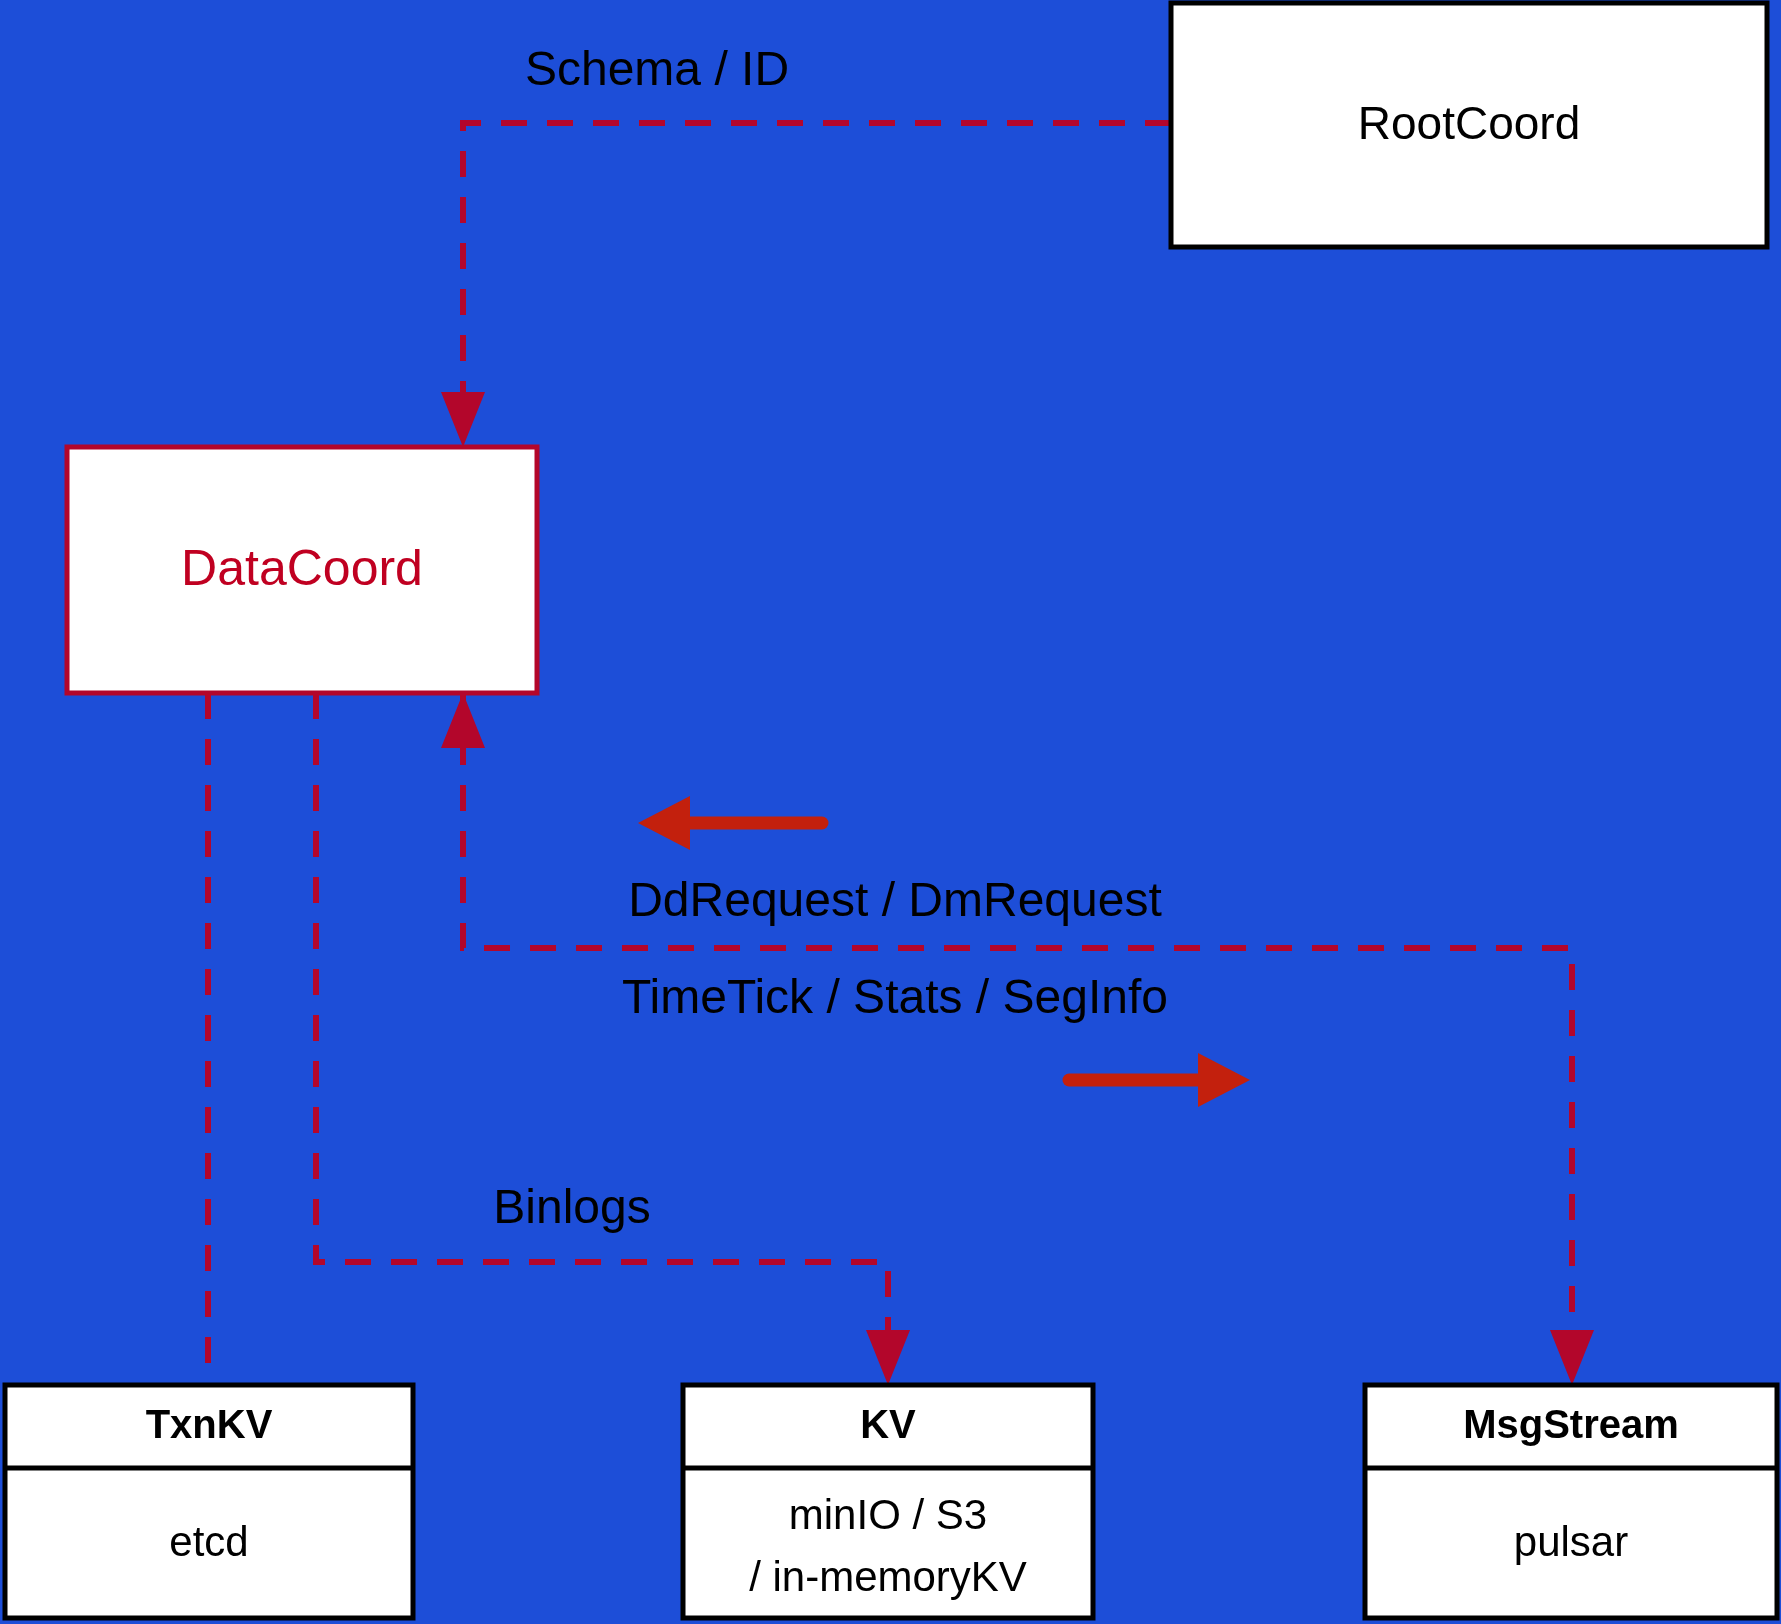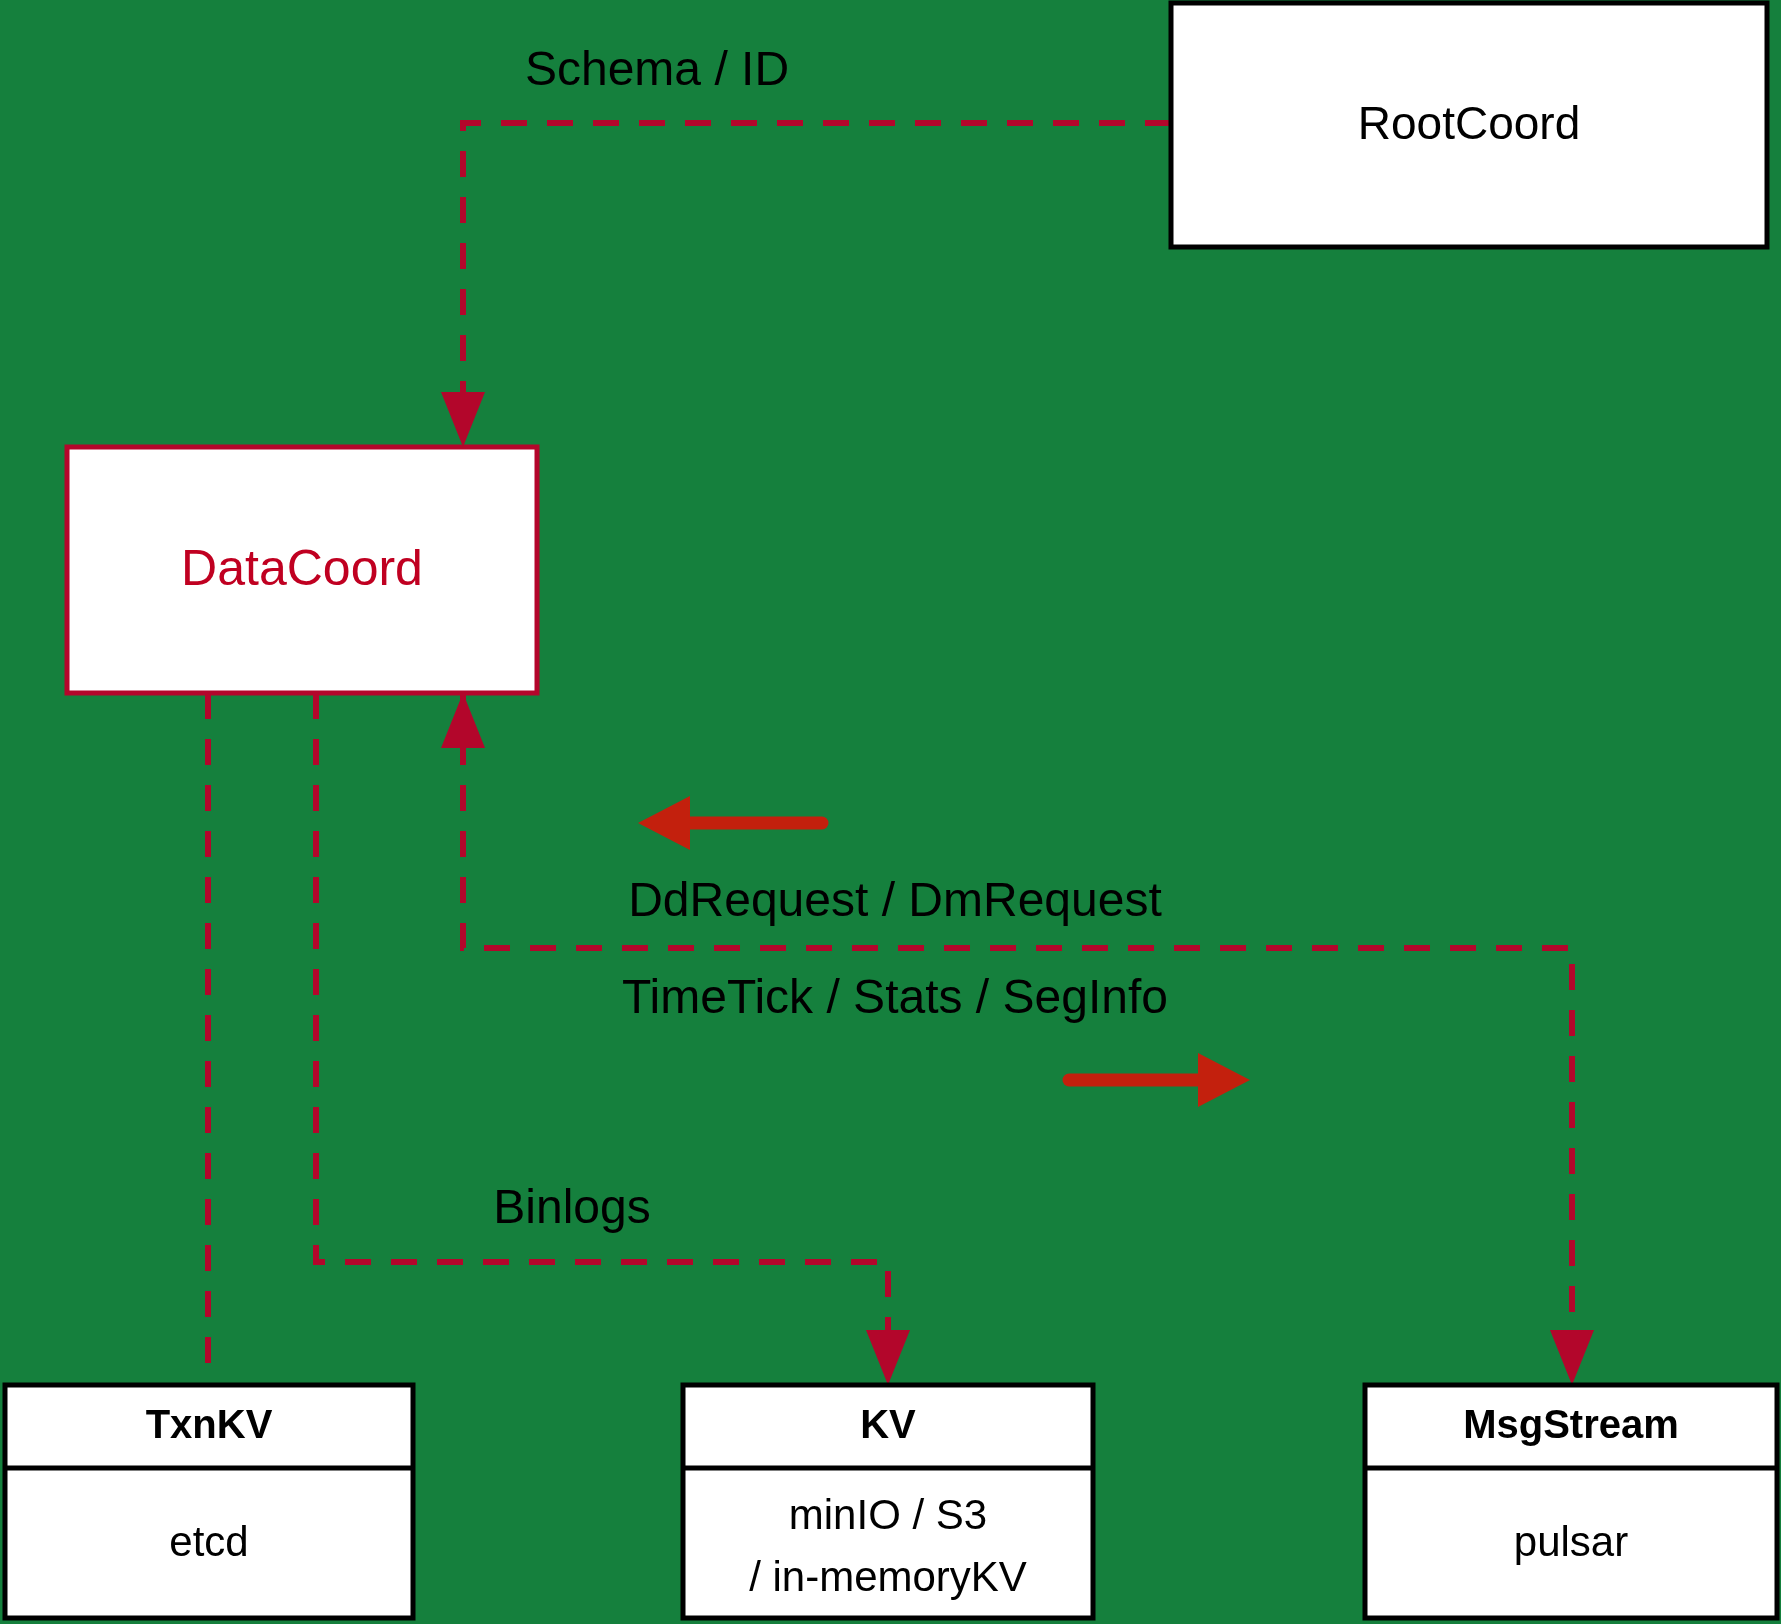--- a/index.html
+++ b/index.html
@@ -17,7 +17,7 @@
     position: relative;
     width: 1781px;
     height: 1624px;
-    background: #15803d;
+    background: #1d4ed8;
   }
   svg#diagram-canvas {
     position: absolute;

